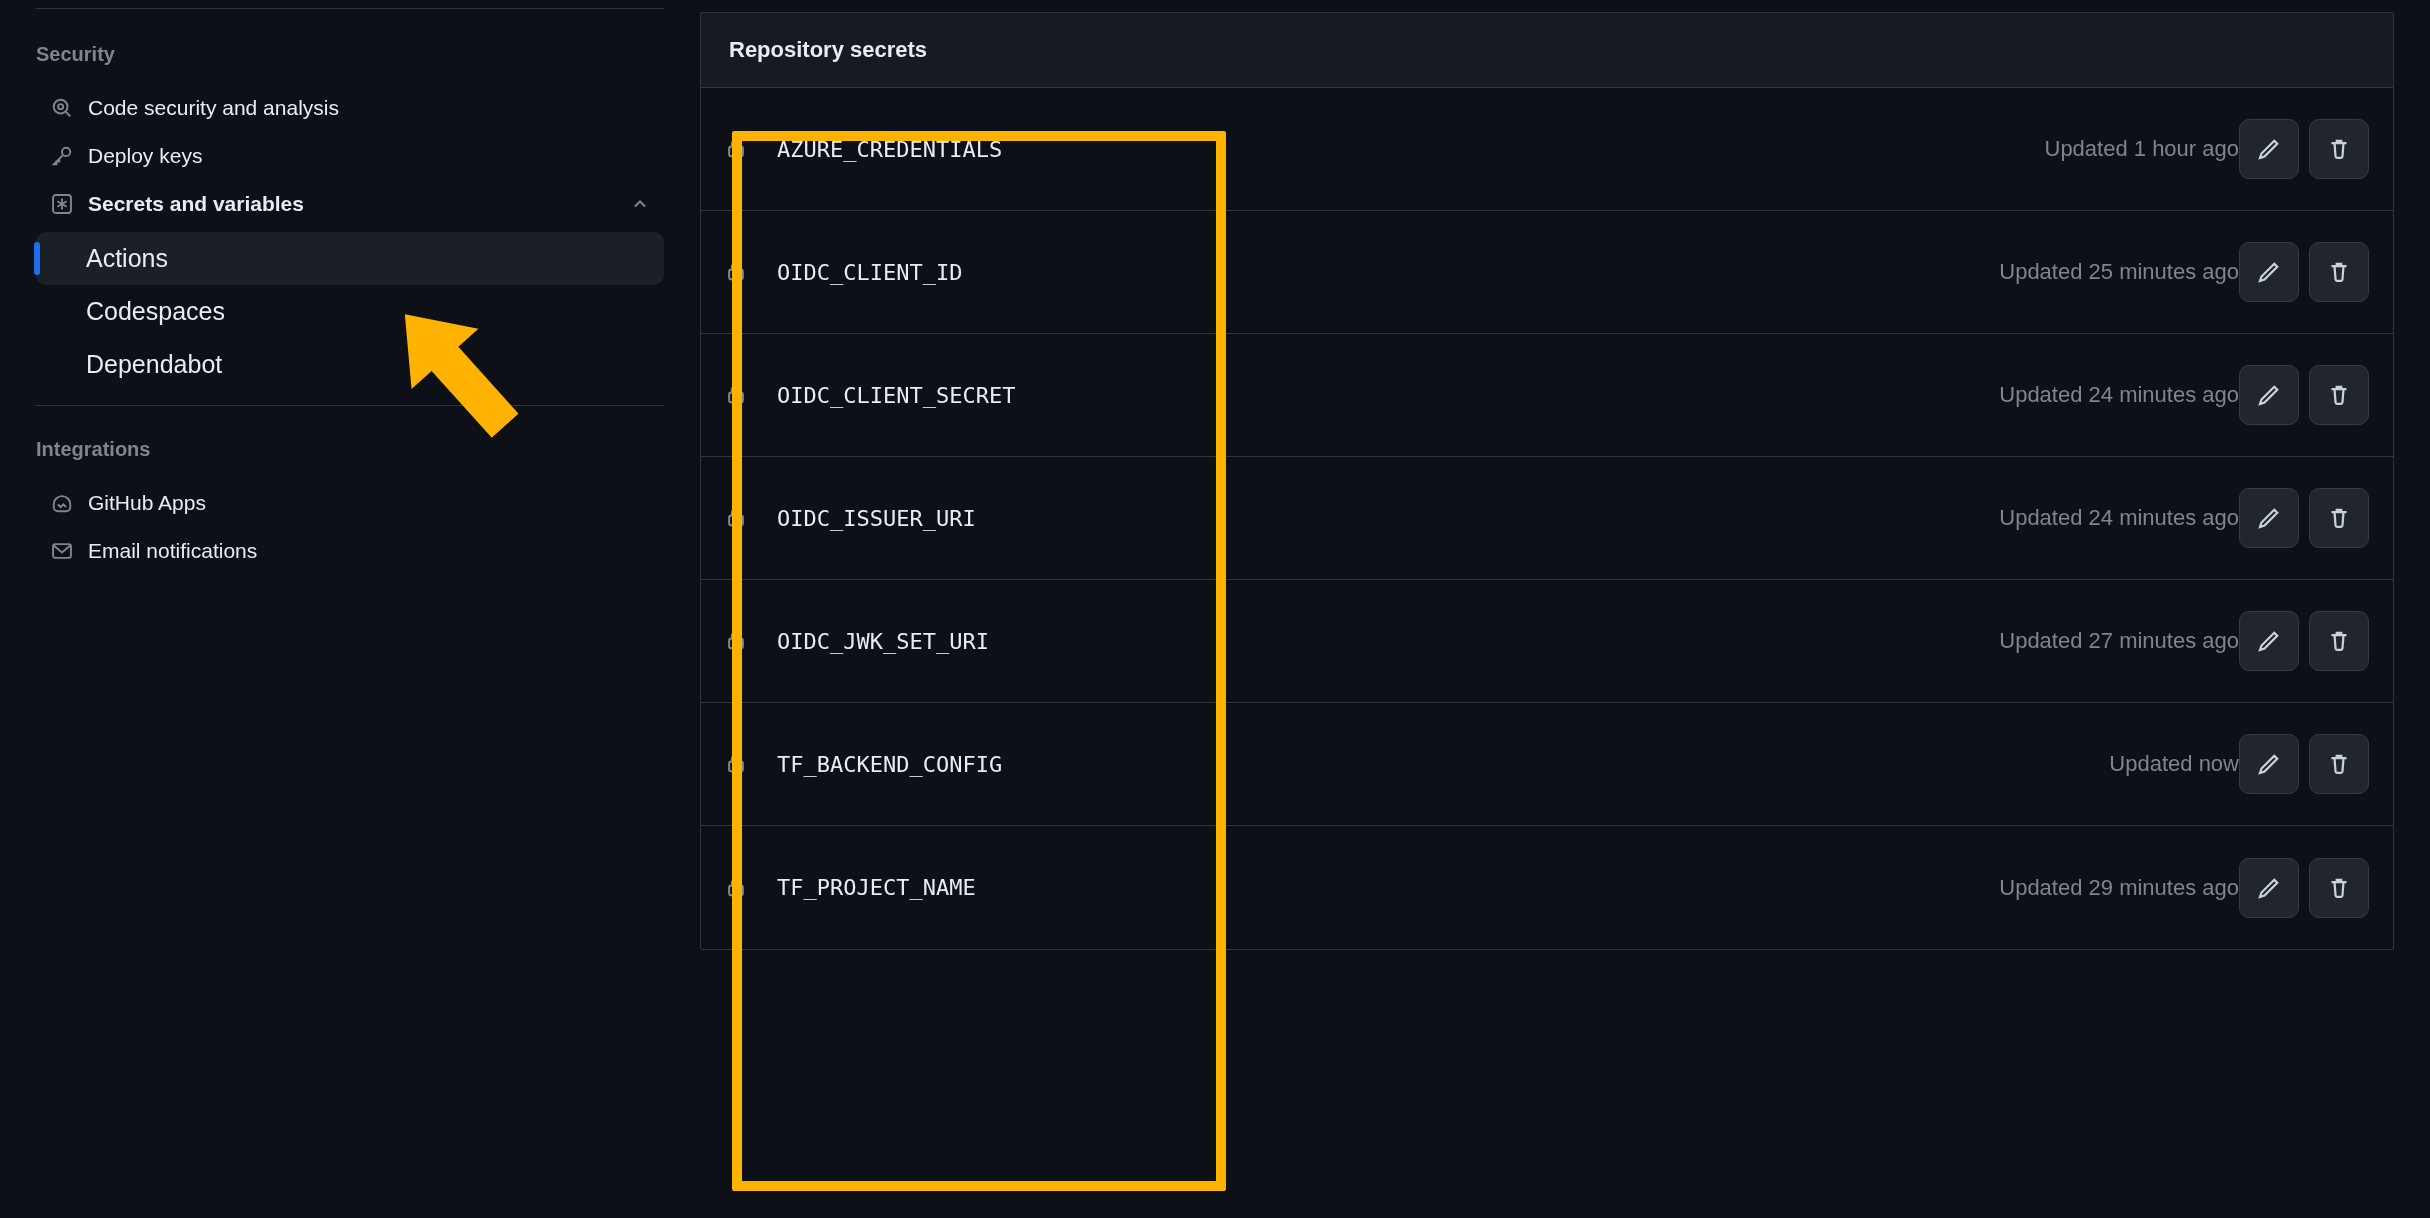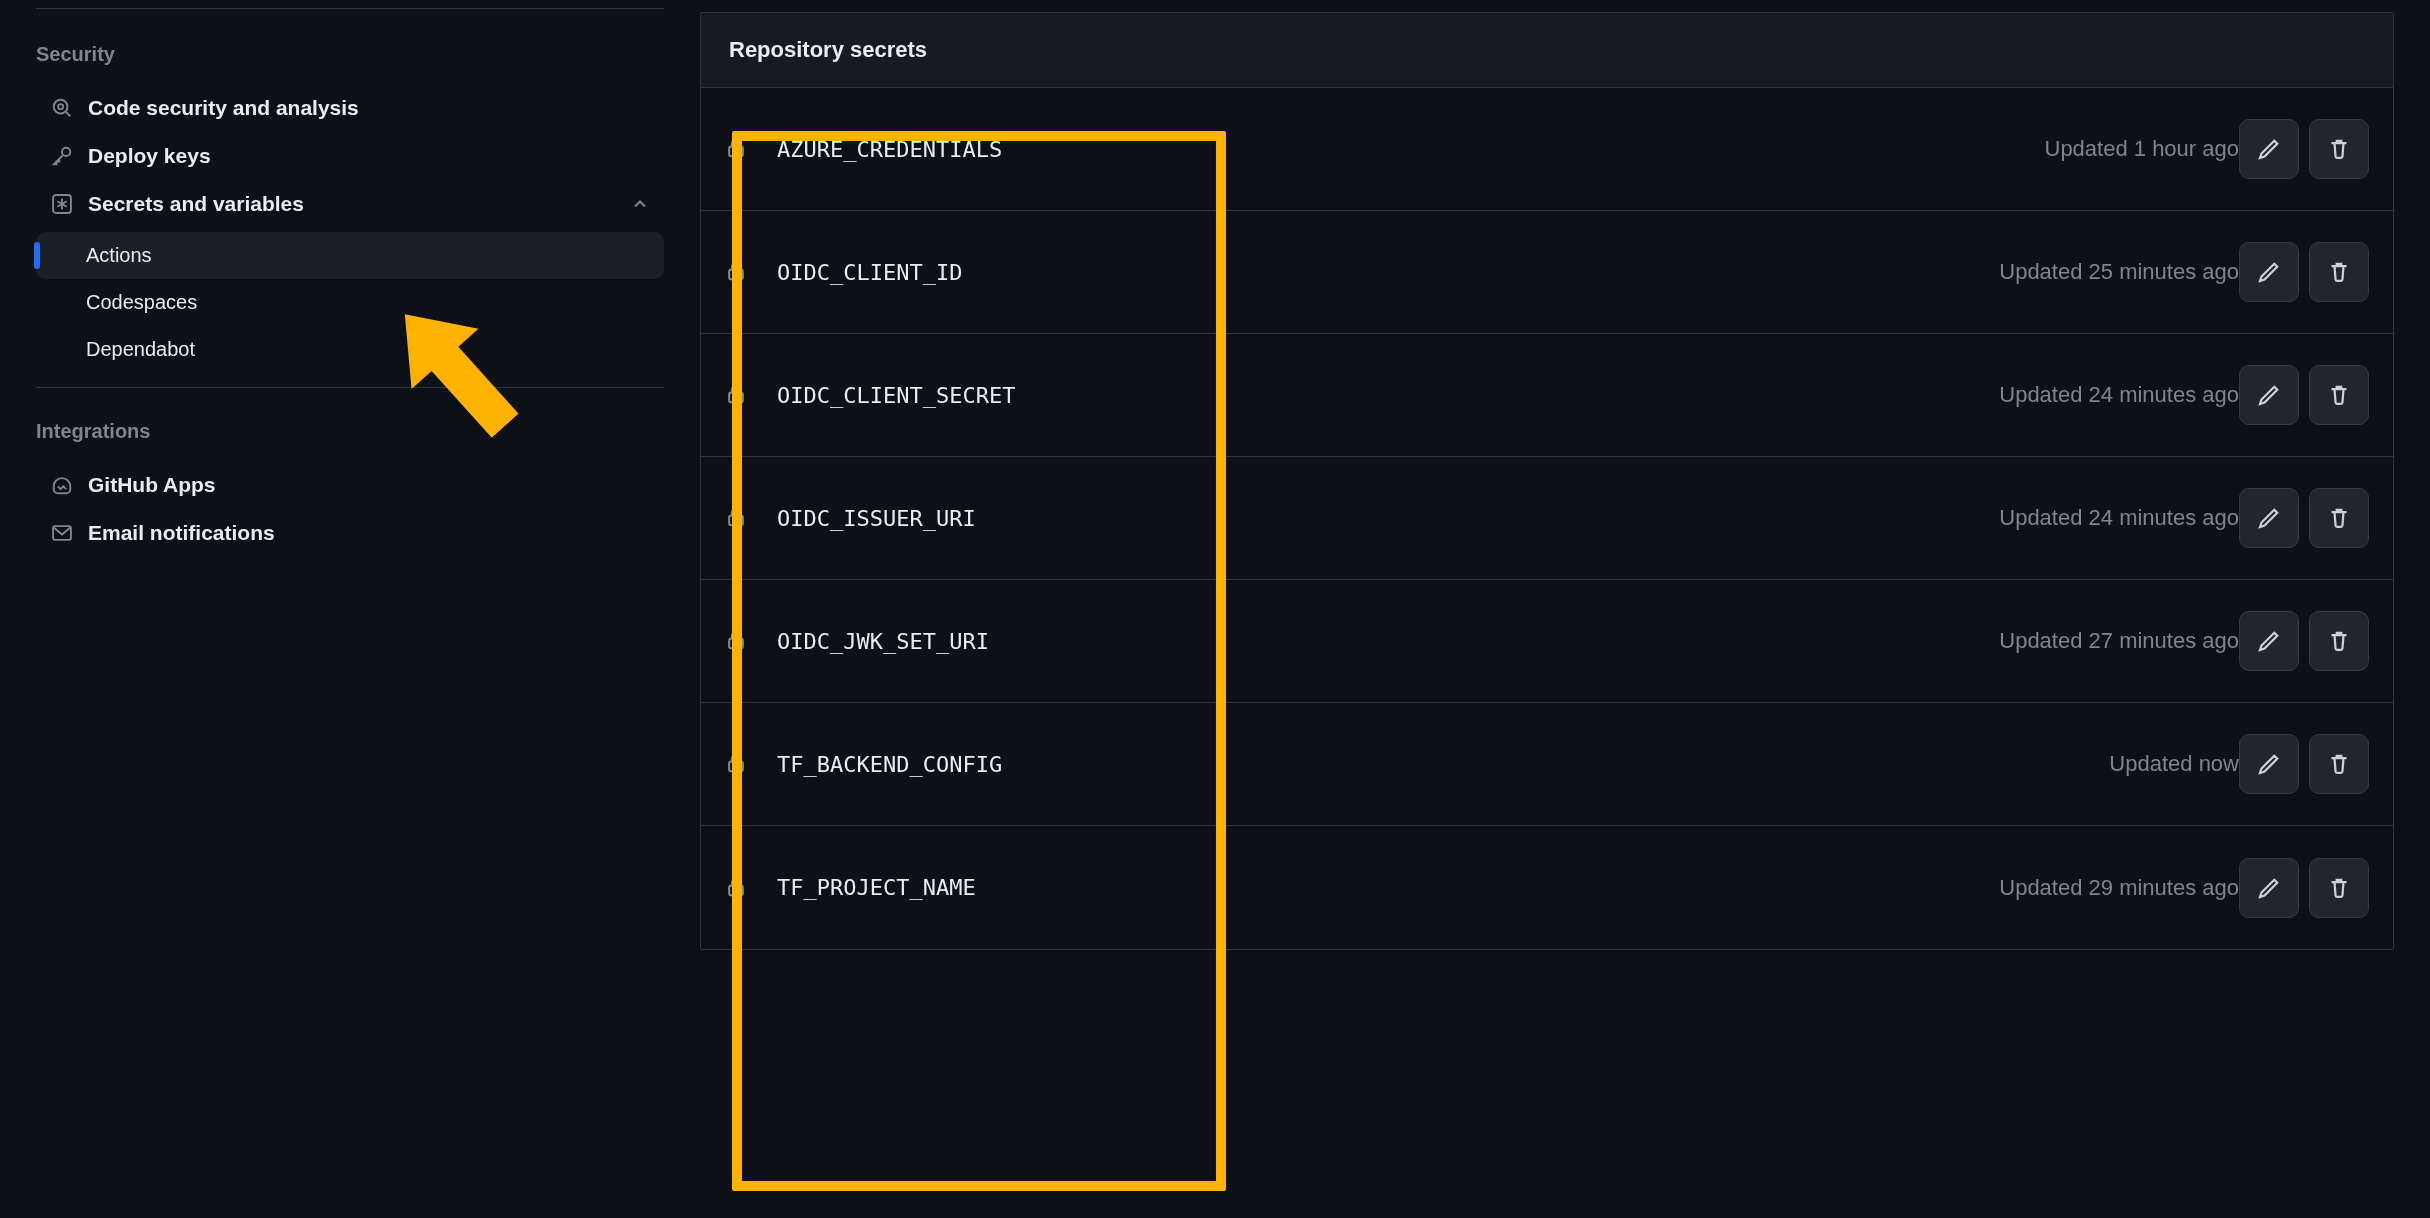--- a/index.html
+++ b/index.html
@@ -55,7 +55,7 @@
     border-radius: 10px;
     color: var(--text);
     font-size: 21px;
-    font-weight: 700;
+    font-weight: 400;
     cursor: pointer;
     position: relative;
   }

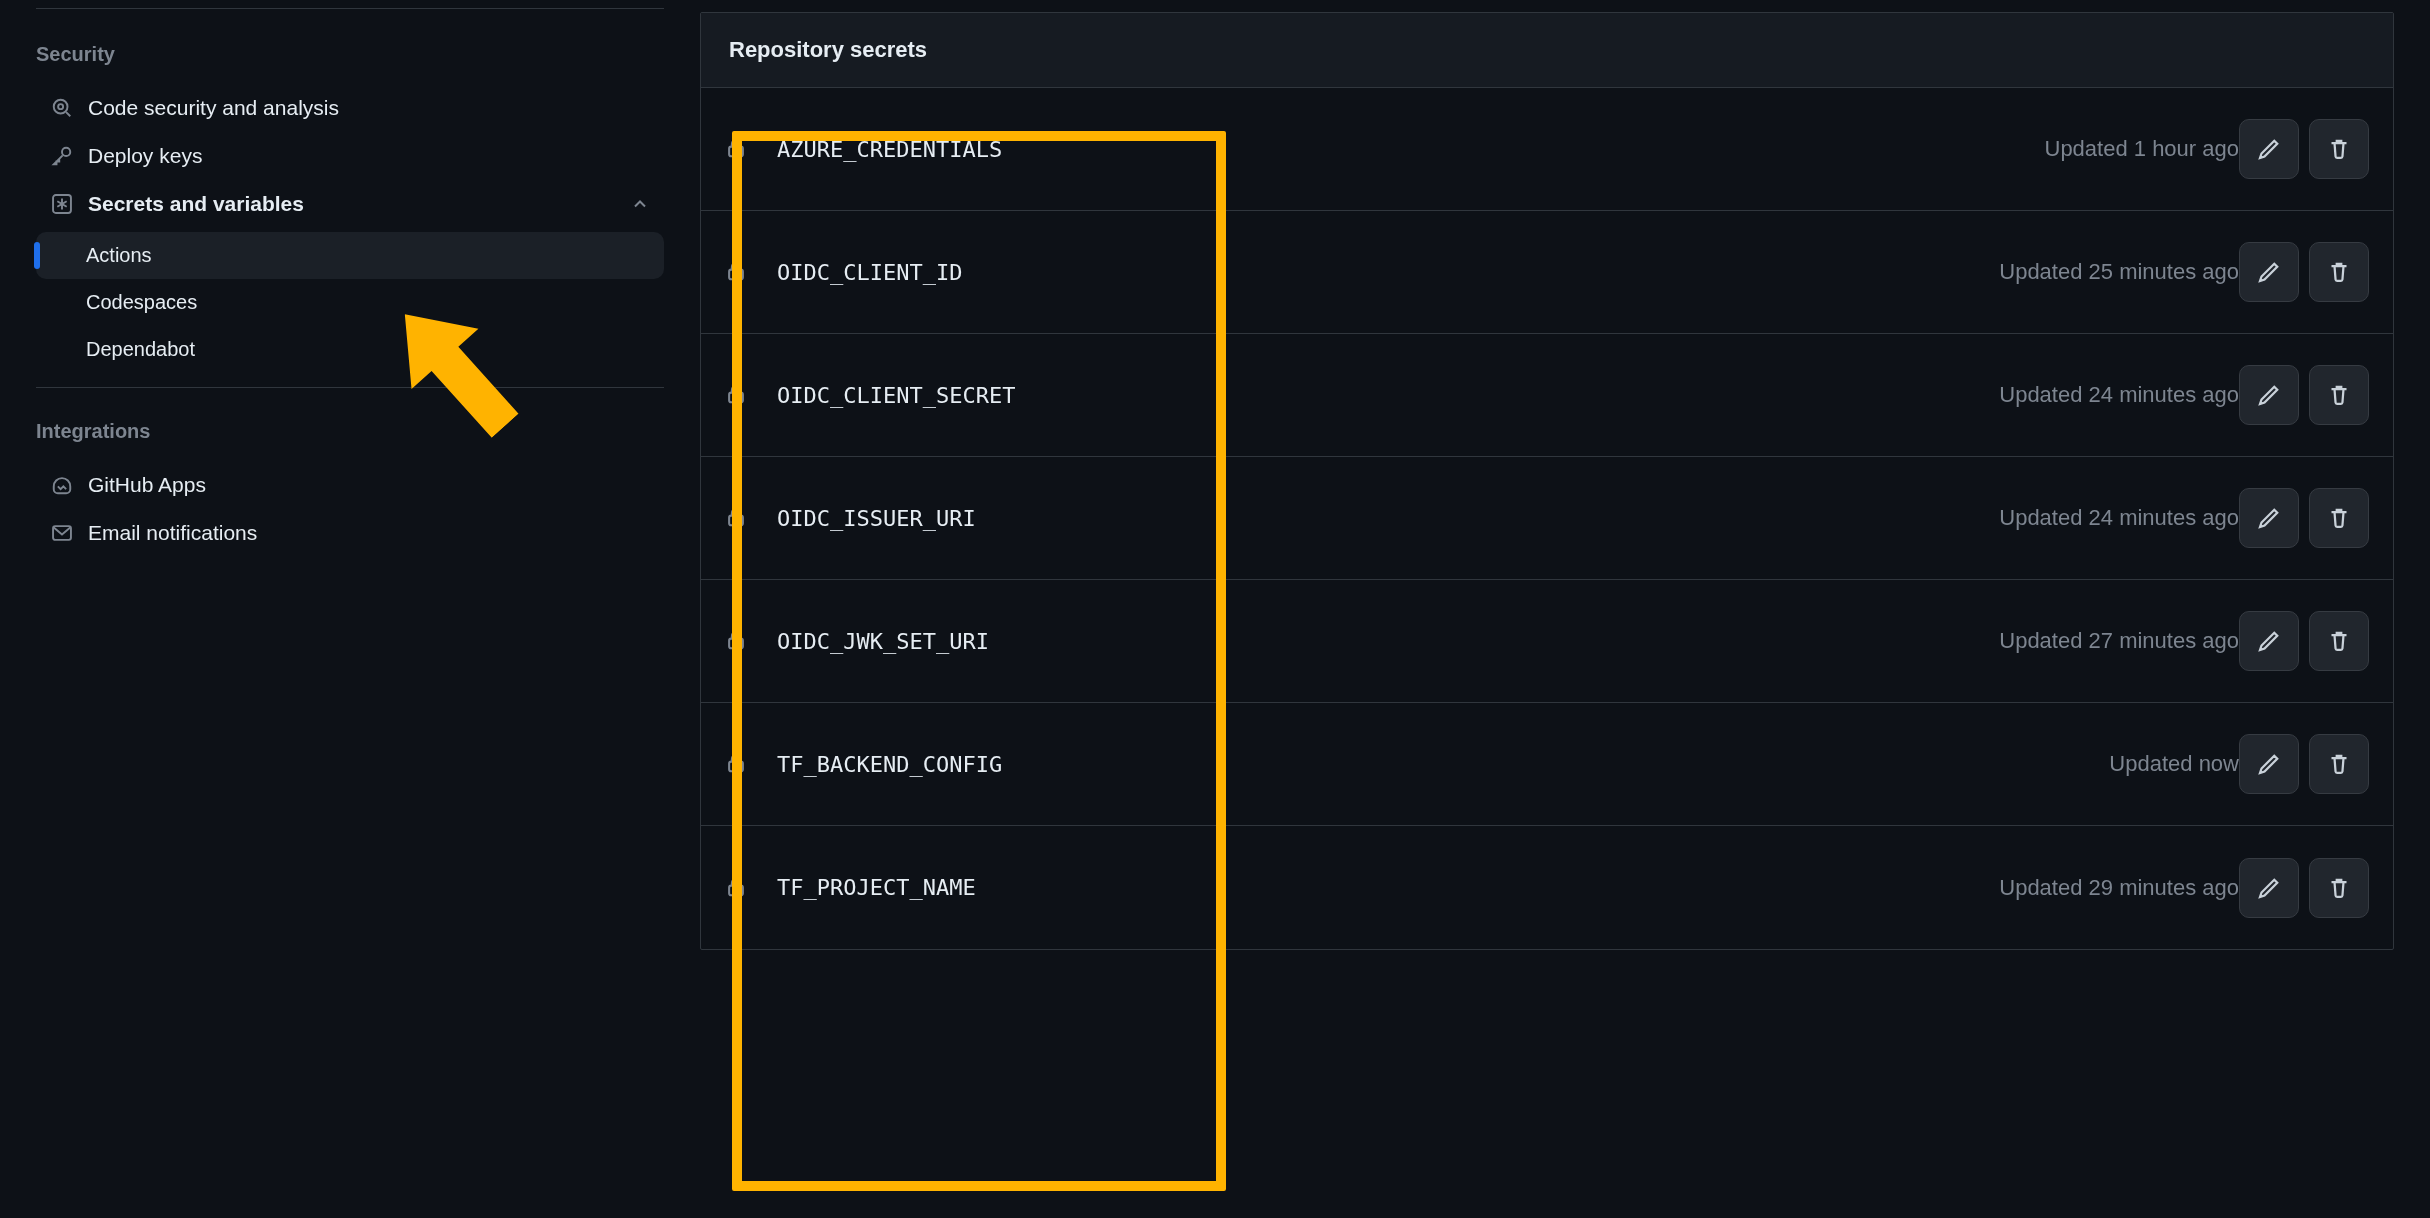--- a/index.html
+++ b/index.html
@@ -78,7 +78,7 @@
     align-items: center;
     padding: 12px 14px 12px 50px;
     border-radius: 10px;
-    font-size: 20px;
+    font-size: 25px;
     color: var(--text);
     cursor: pointer;
     position: relative;

